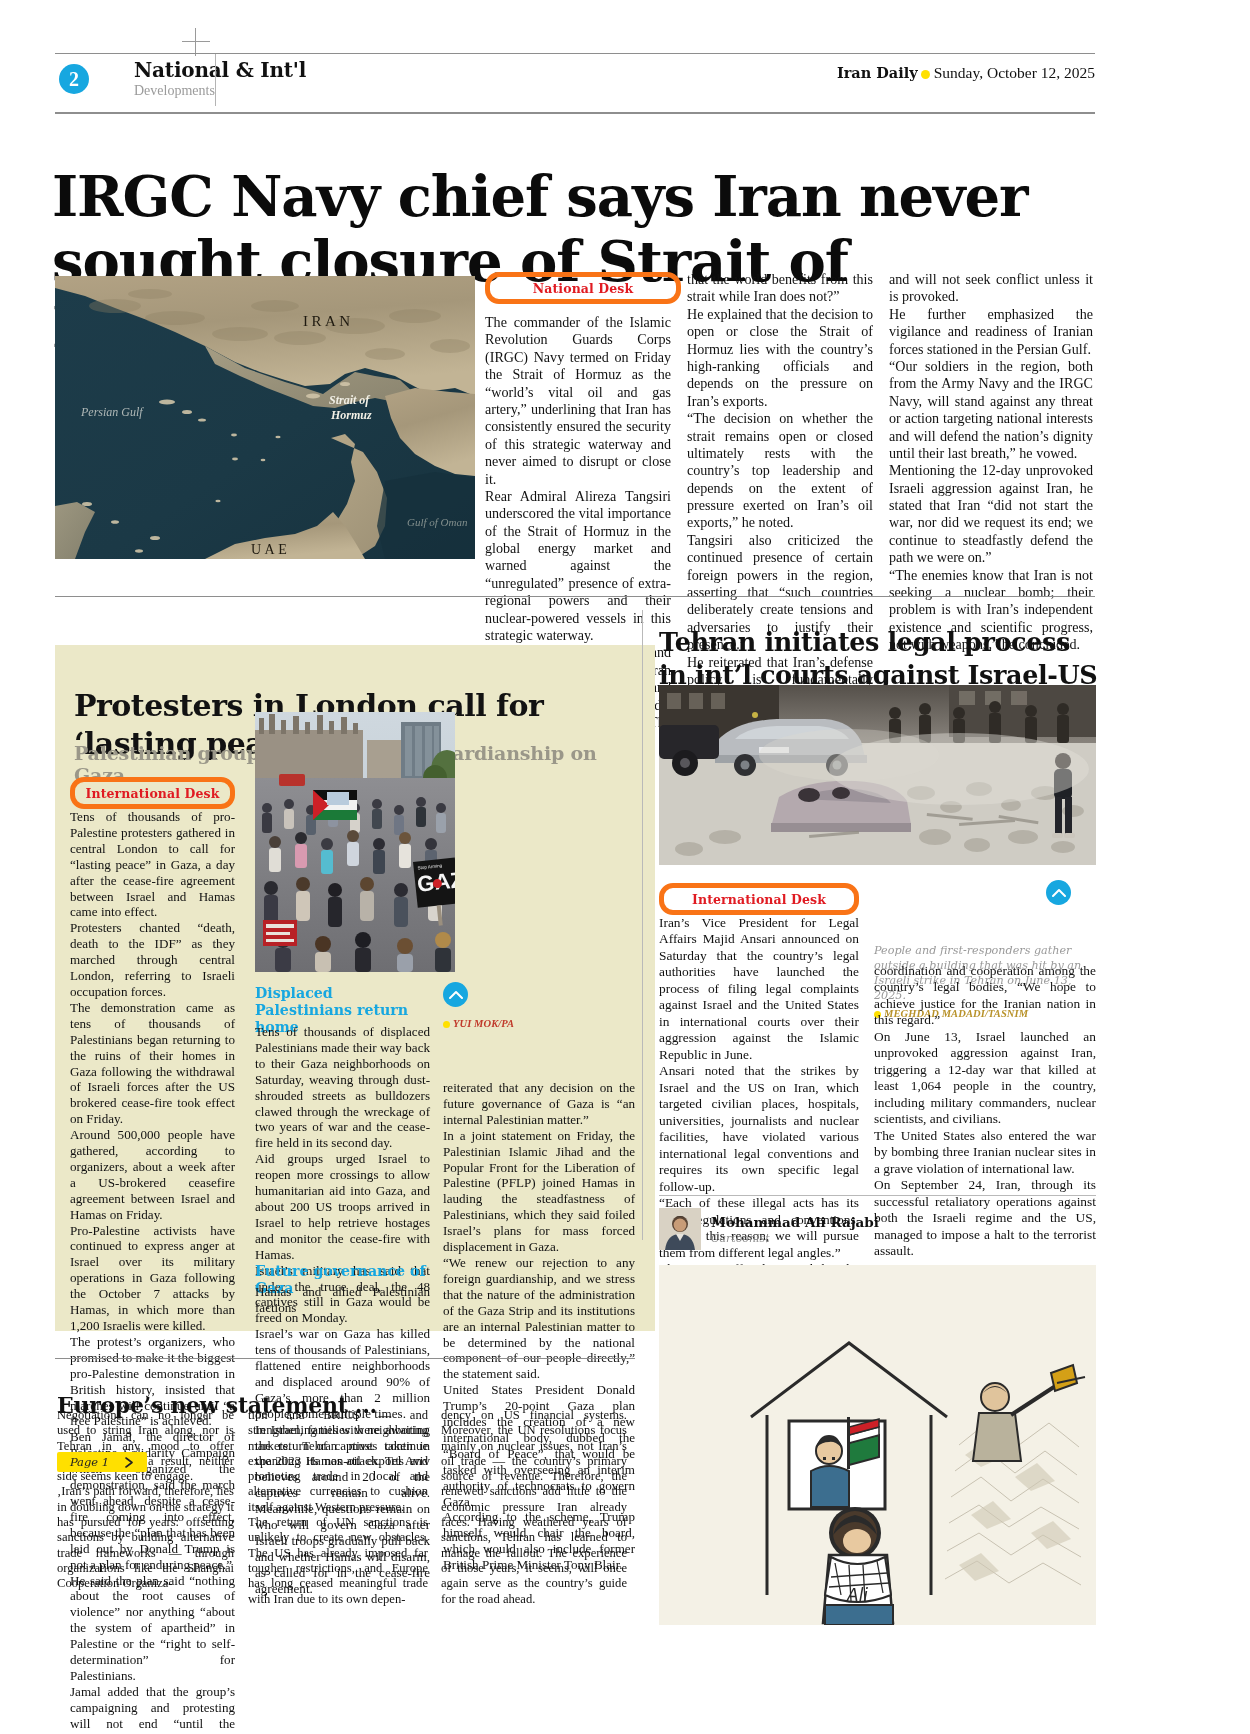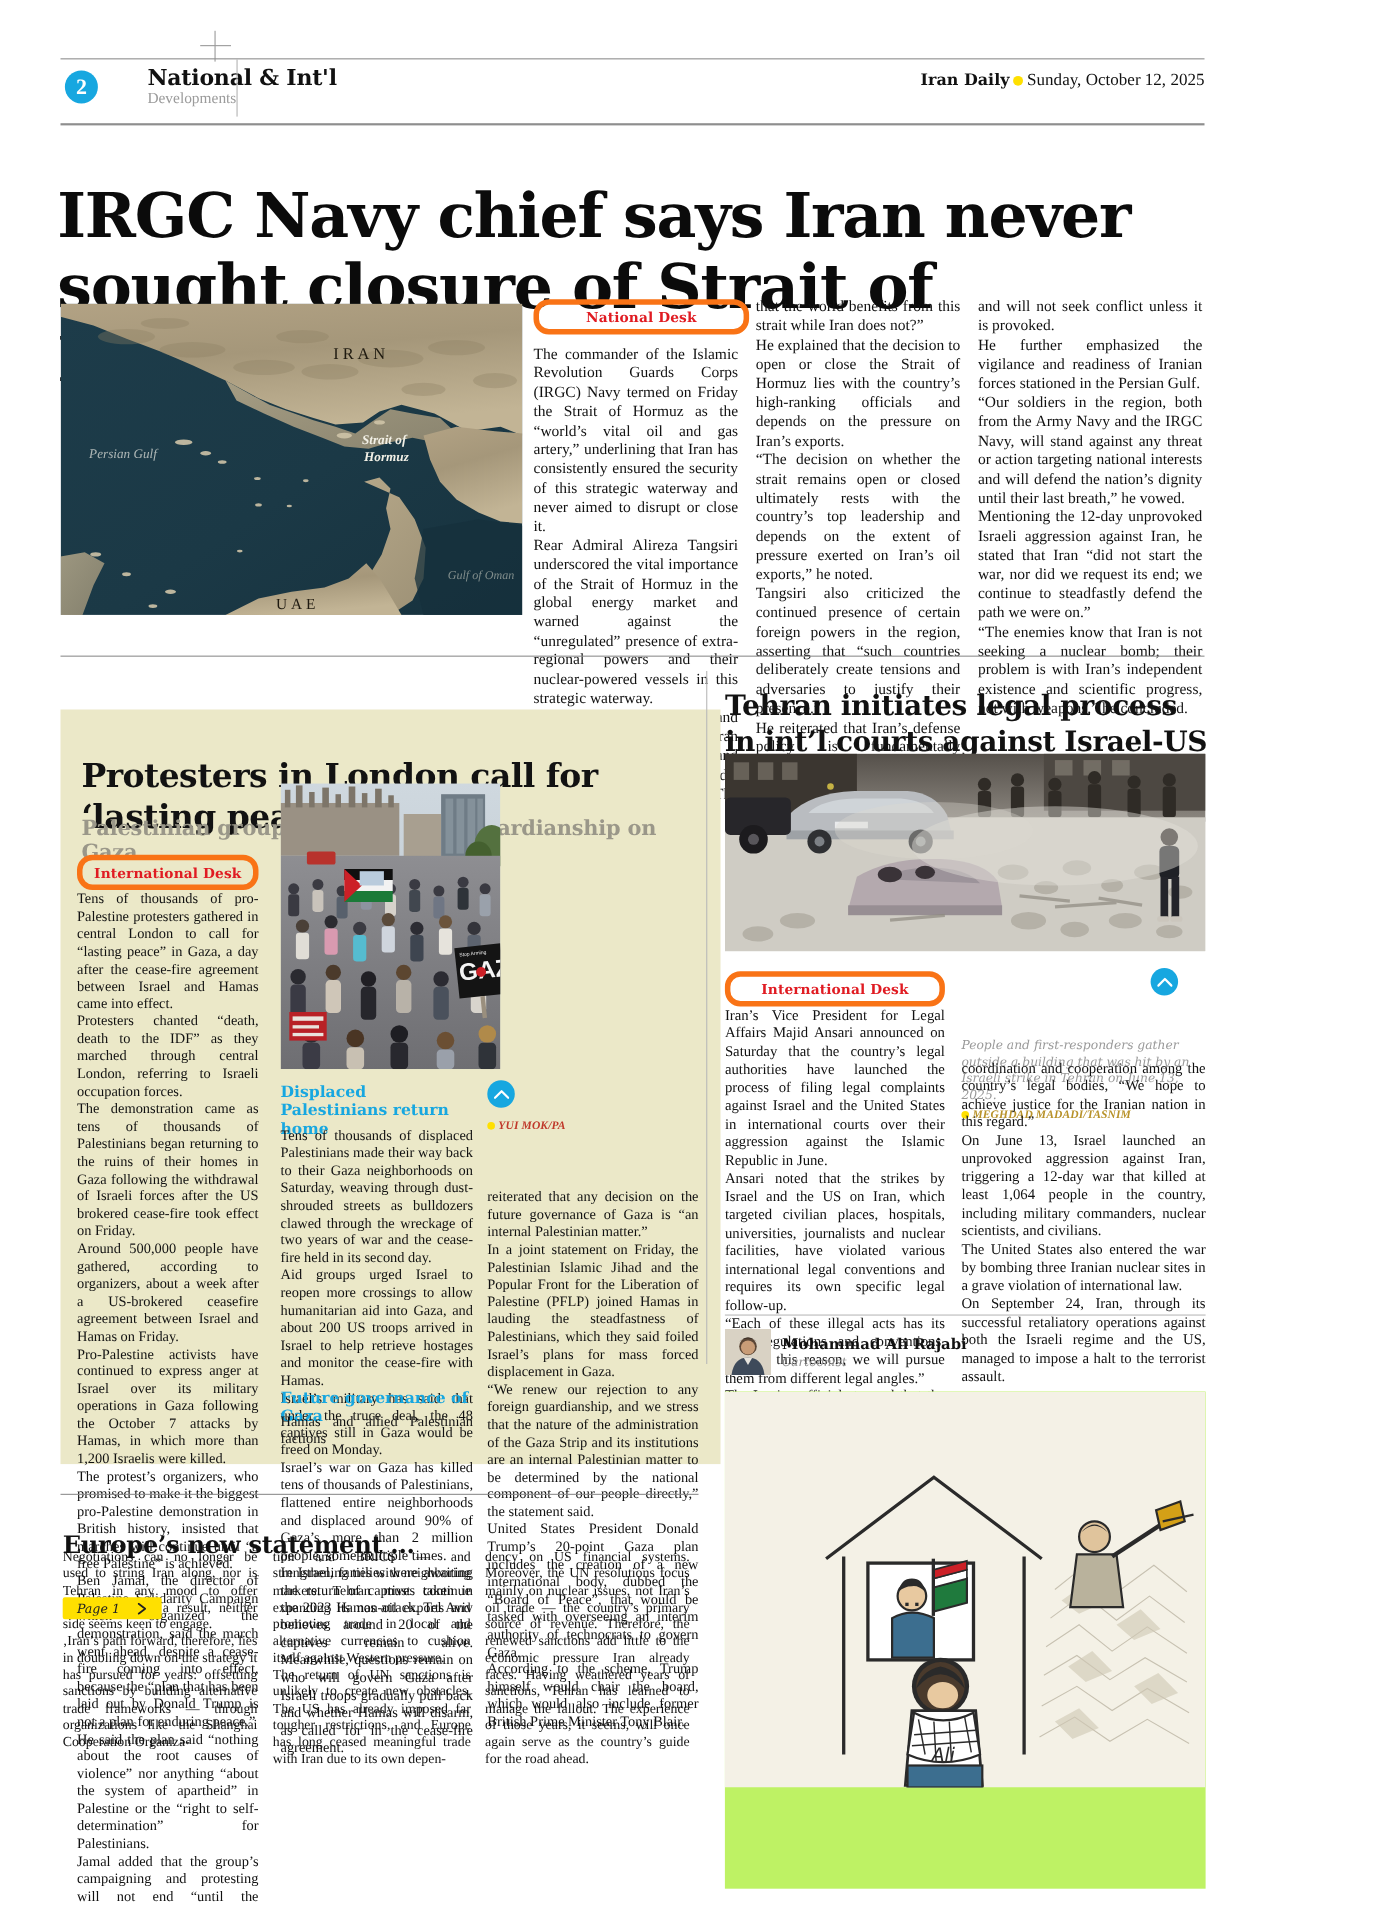--- a/index.html
+++ b/index.html
@@ -123,7 +123,7 @@
   .avatar{width:42px;height:42px;overflow:hidden;}
   .cart-name{font-family:"DejaVu Serif",serif;font-weight:bold;font-size:13.5px;color:#111;}
   .cart-role{font-family:"DejaVu Serif",serif;font-style:italic;font-size:11px;color:#8d8d8d;margin-top:2px;}
-  .cartoon{position:absolute;left:659px;top:1265px;width:437px;height:452px;overflow:hidden;background:#bef264;}
+  .cartoon{position:absolute;left:659px;top:1265px;width:437px;height:360px;overflow:hidden;background:#4d7c0f;}
 
   
   .rule-c{position:absolute;left:55px;top:1358px;width:580px;height:1.2px;background:#8e8e8e;}

